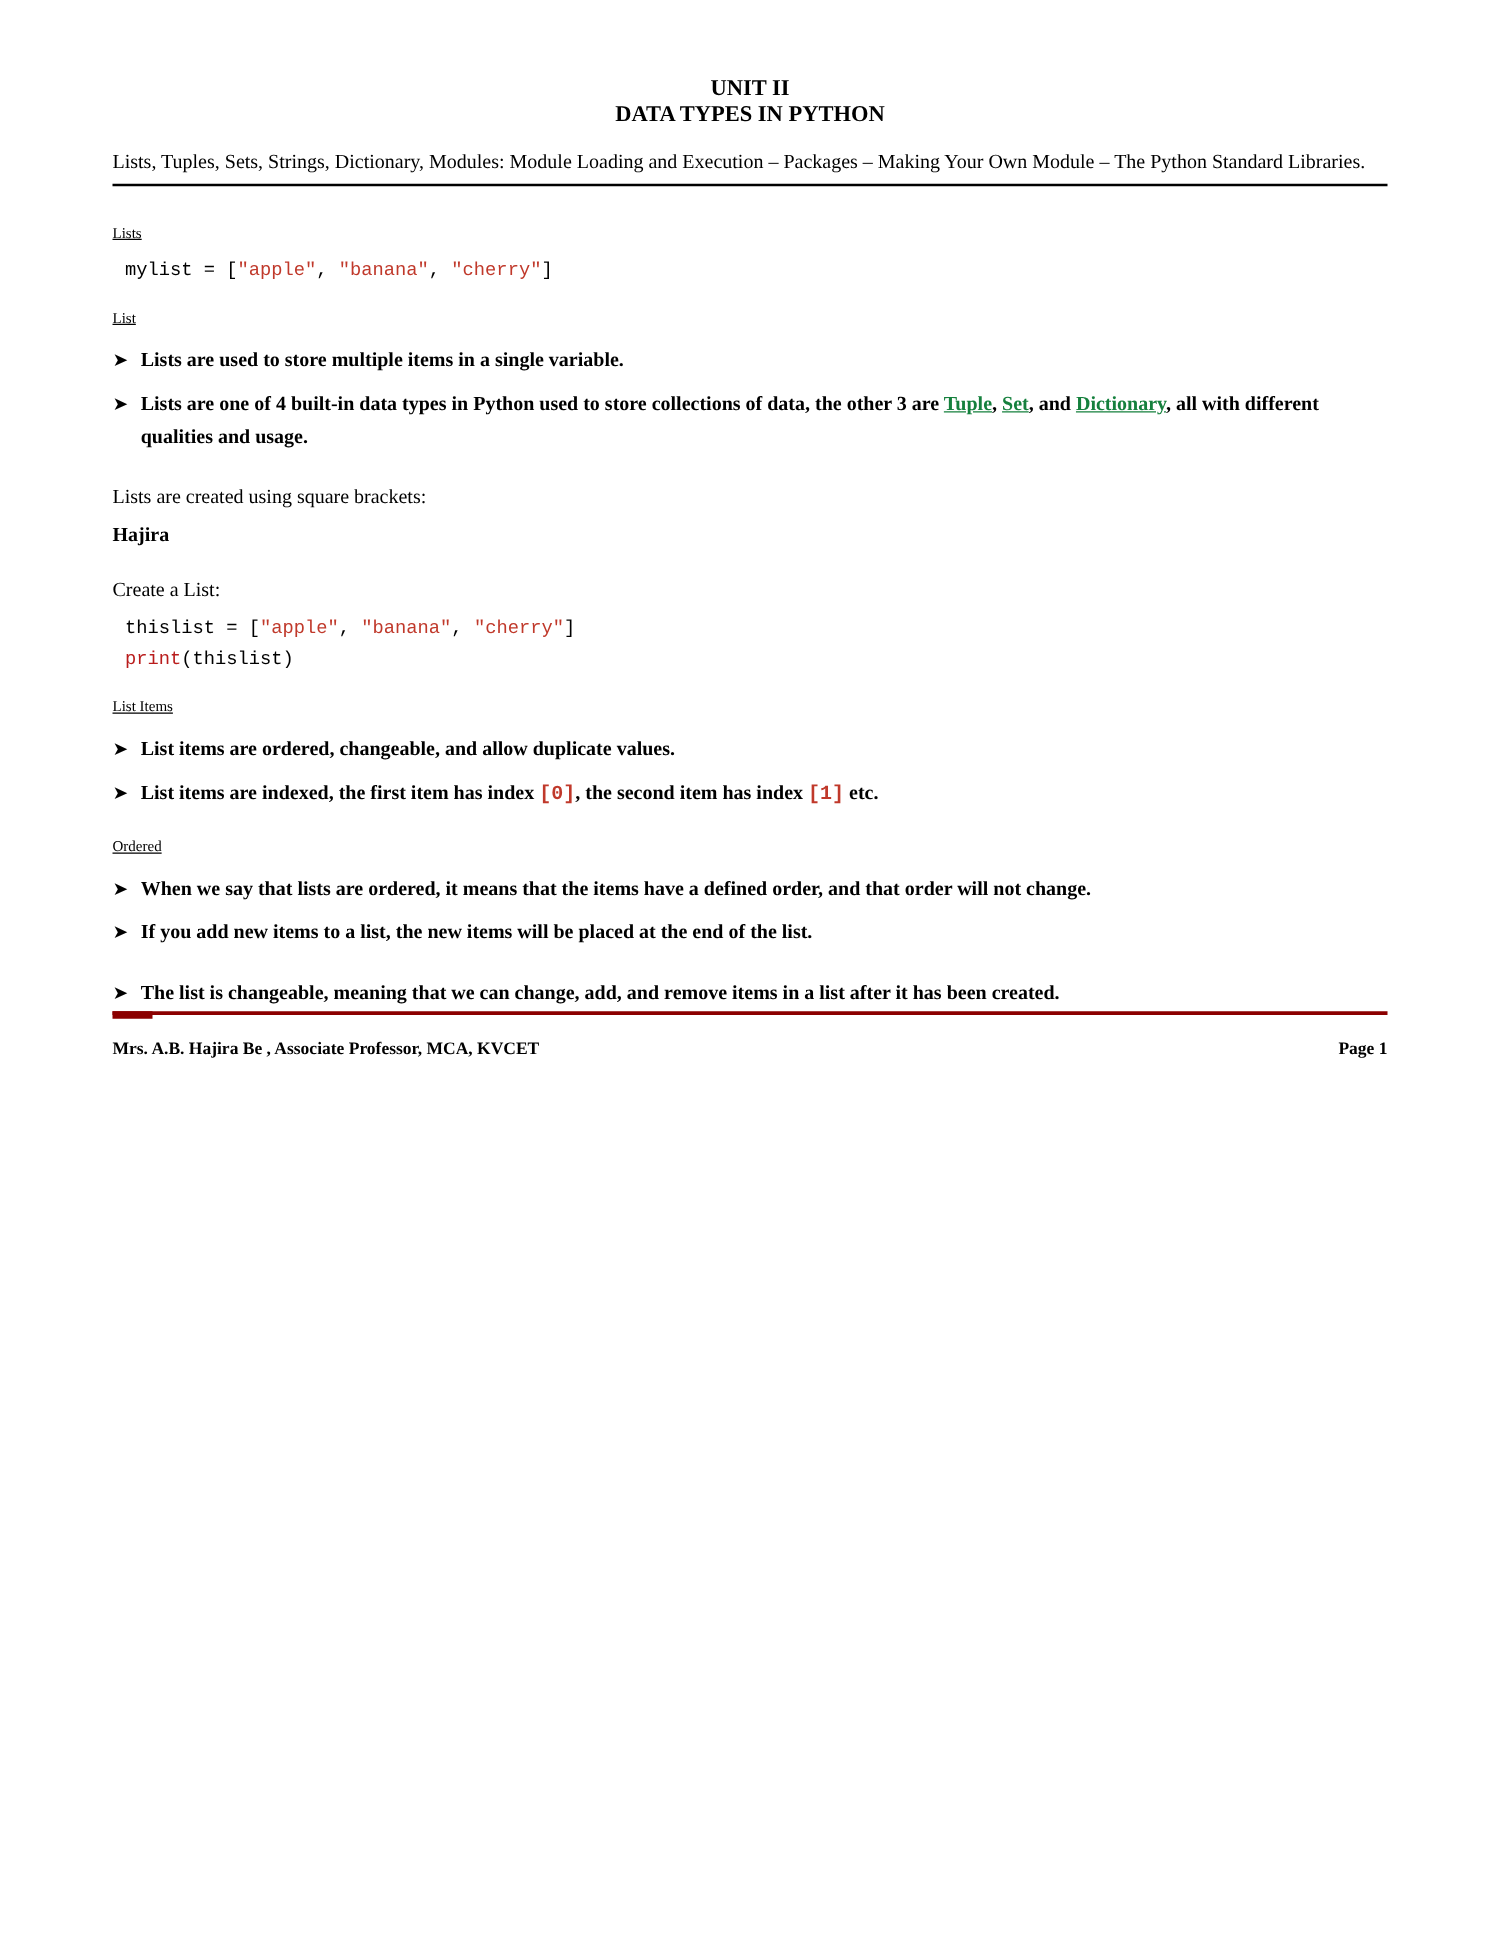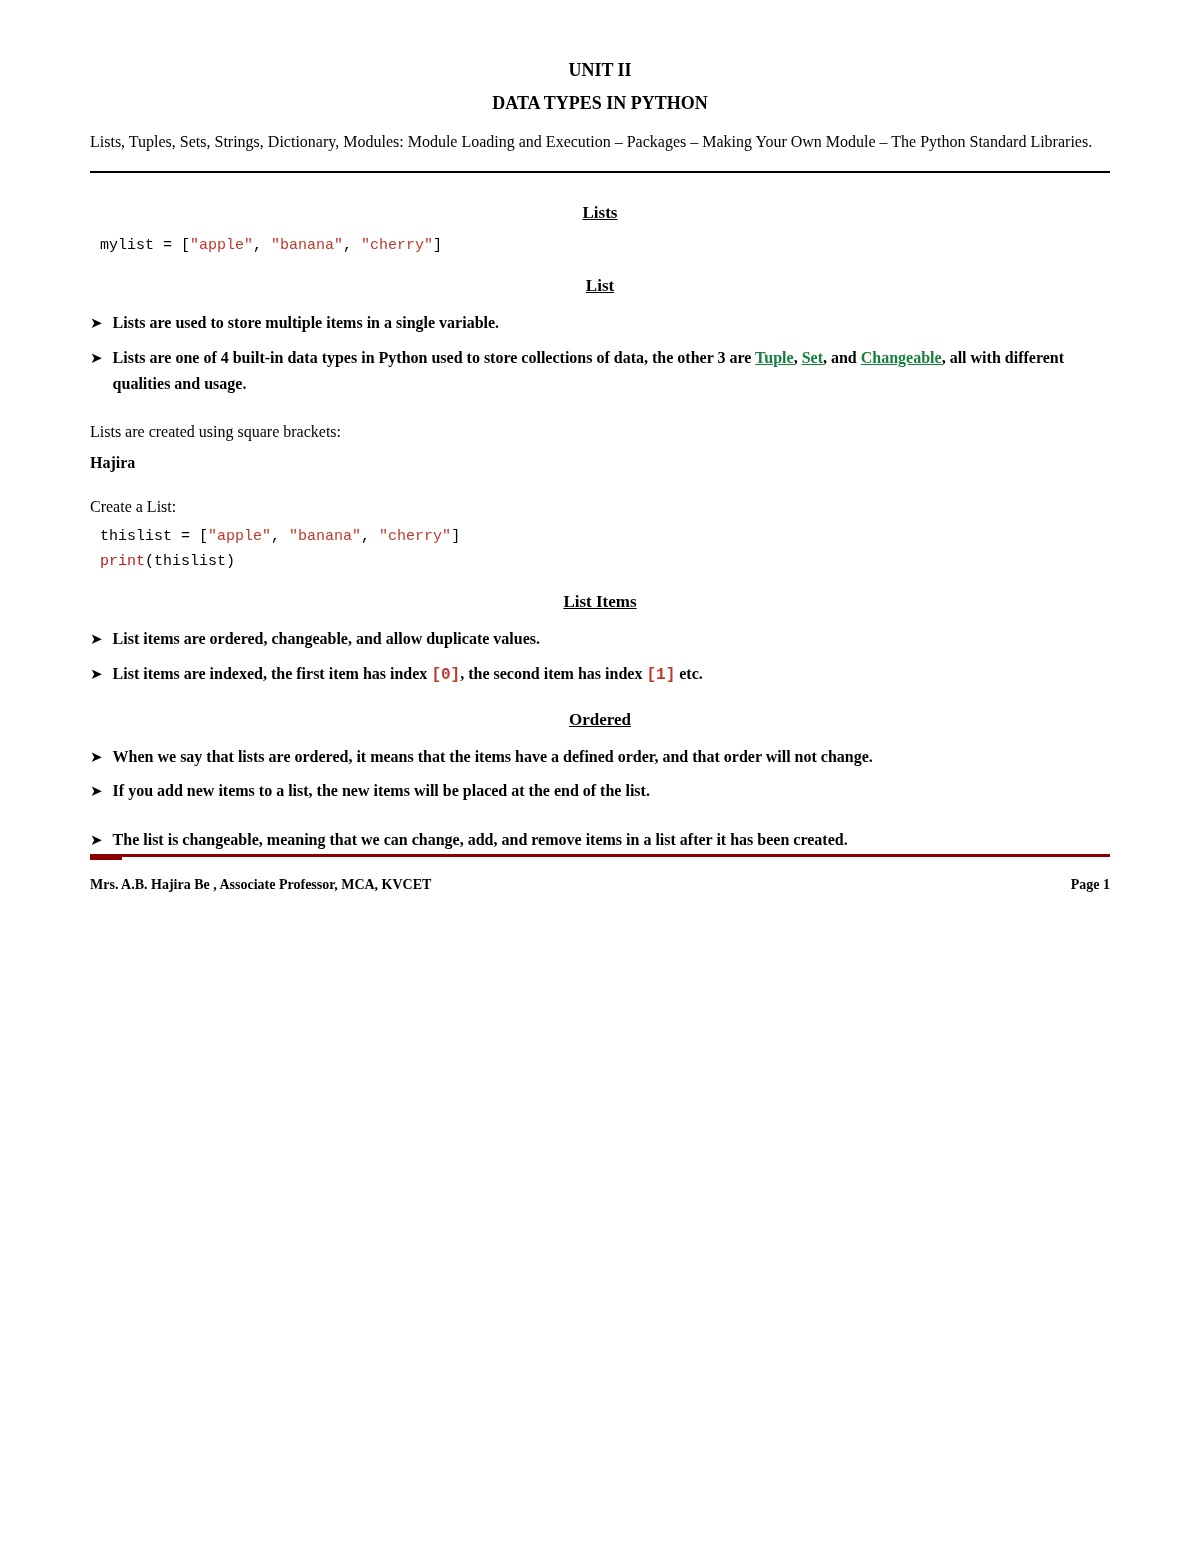--- a/index.html
+++ b/index.html
@@ -28,7 +28,7 @@
       text-align: center;
       font-weight: bold;
       font-size: 18px;
-      margin-bottom: 12px;
+      margin-bottom: 0;
     }
 
     .main-title {

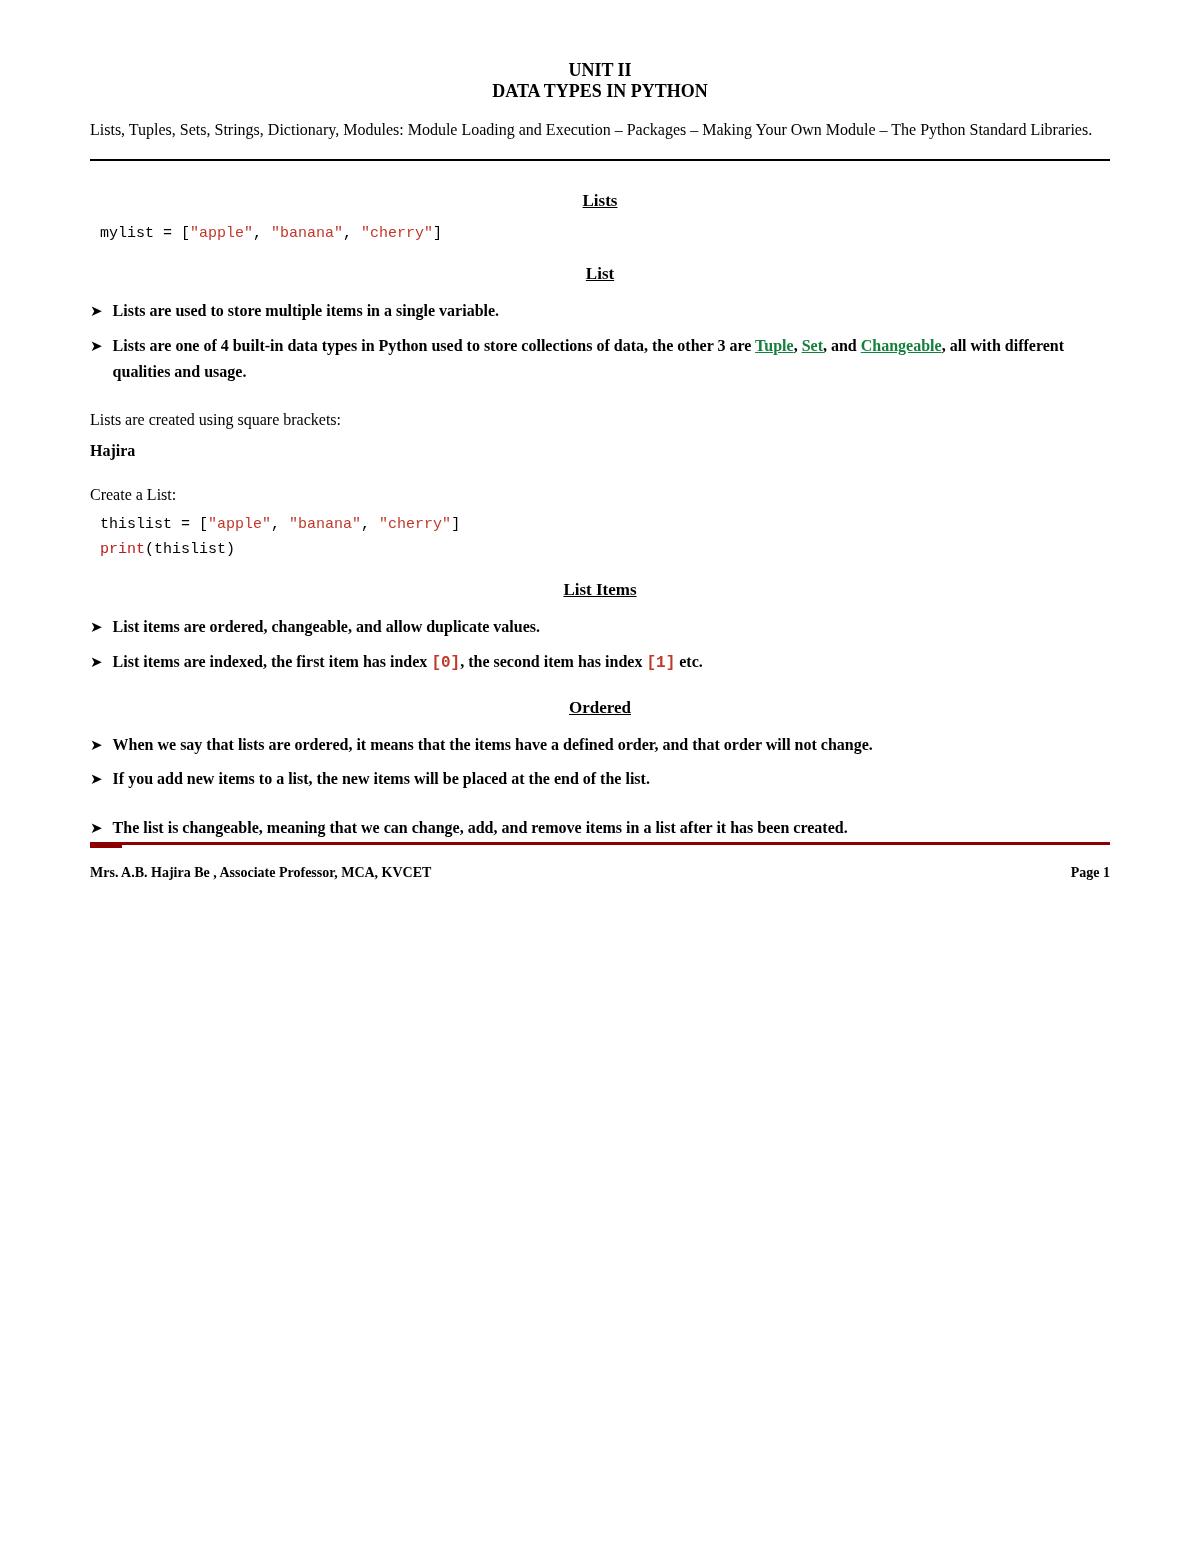--- a/index.html
+++ b/index.html
@@ -42,7 +42,7 @@
       font-size: 16px;
       line-height: 1.7;
       border-bottom: 2px solid #000;
-      padding-bottom: 16px;
+      padding-bottom: 4px;
       margin-bottom: 30px;
     }
 

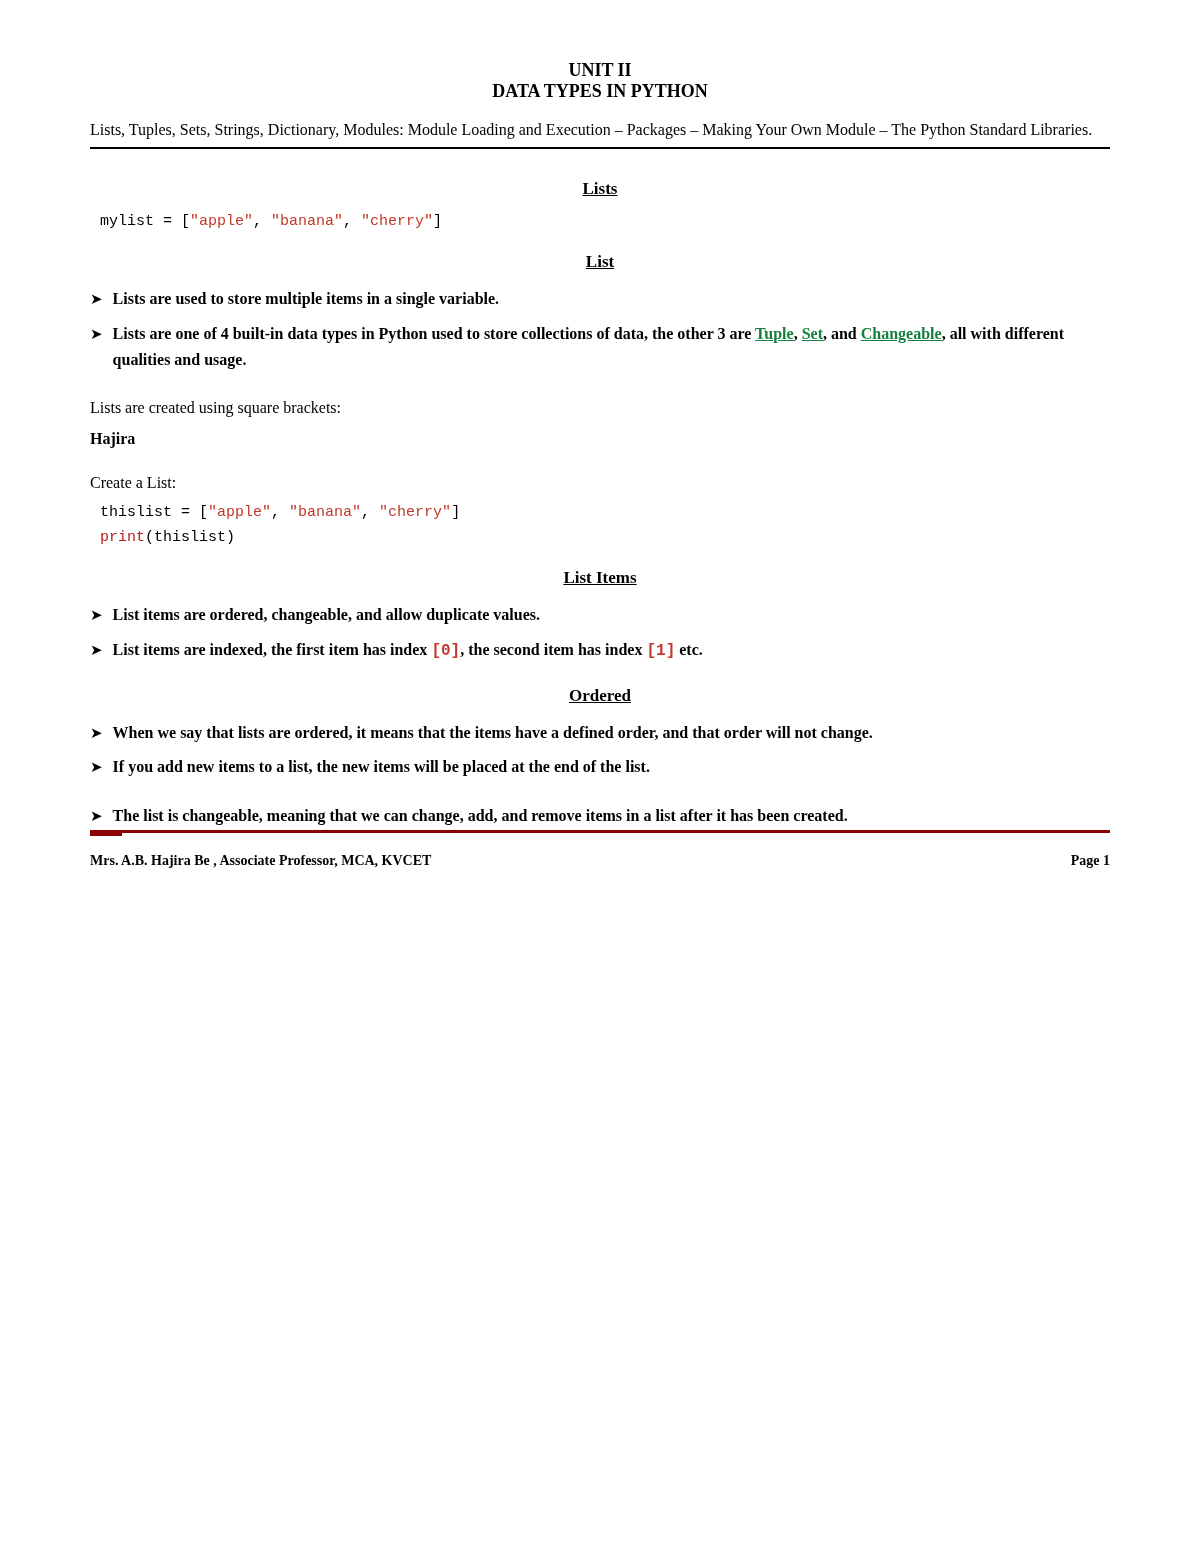--- a/index.html
+++ b/index.html
@@ -47,9 +47,8 @@
     }
 
     .section-heading {
-      text-align: center;
-      font-weight: bold;
-      font-size: 17px;
+      font-weight: normal;
+      font-size: 12px;
       text-decoration: underline;
       margin-bottom: 14px;
     }

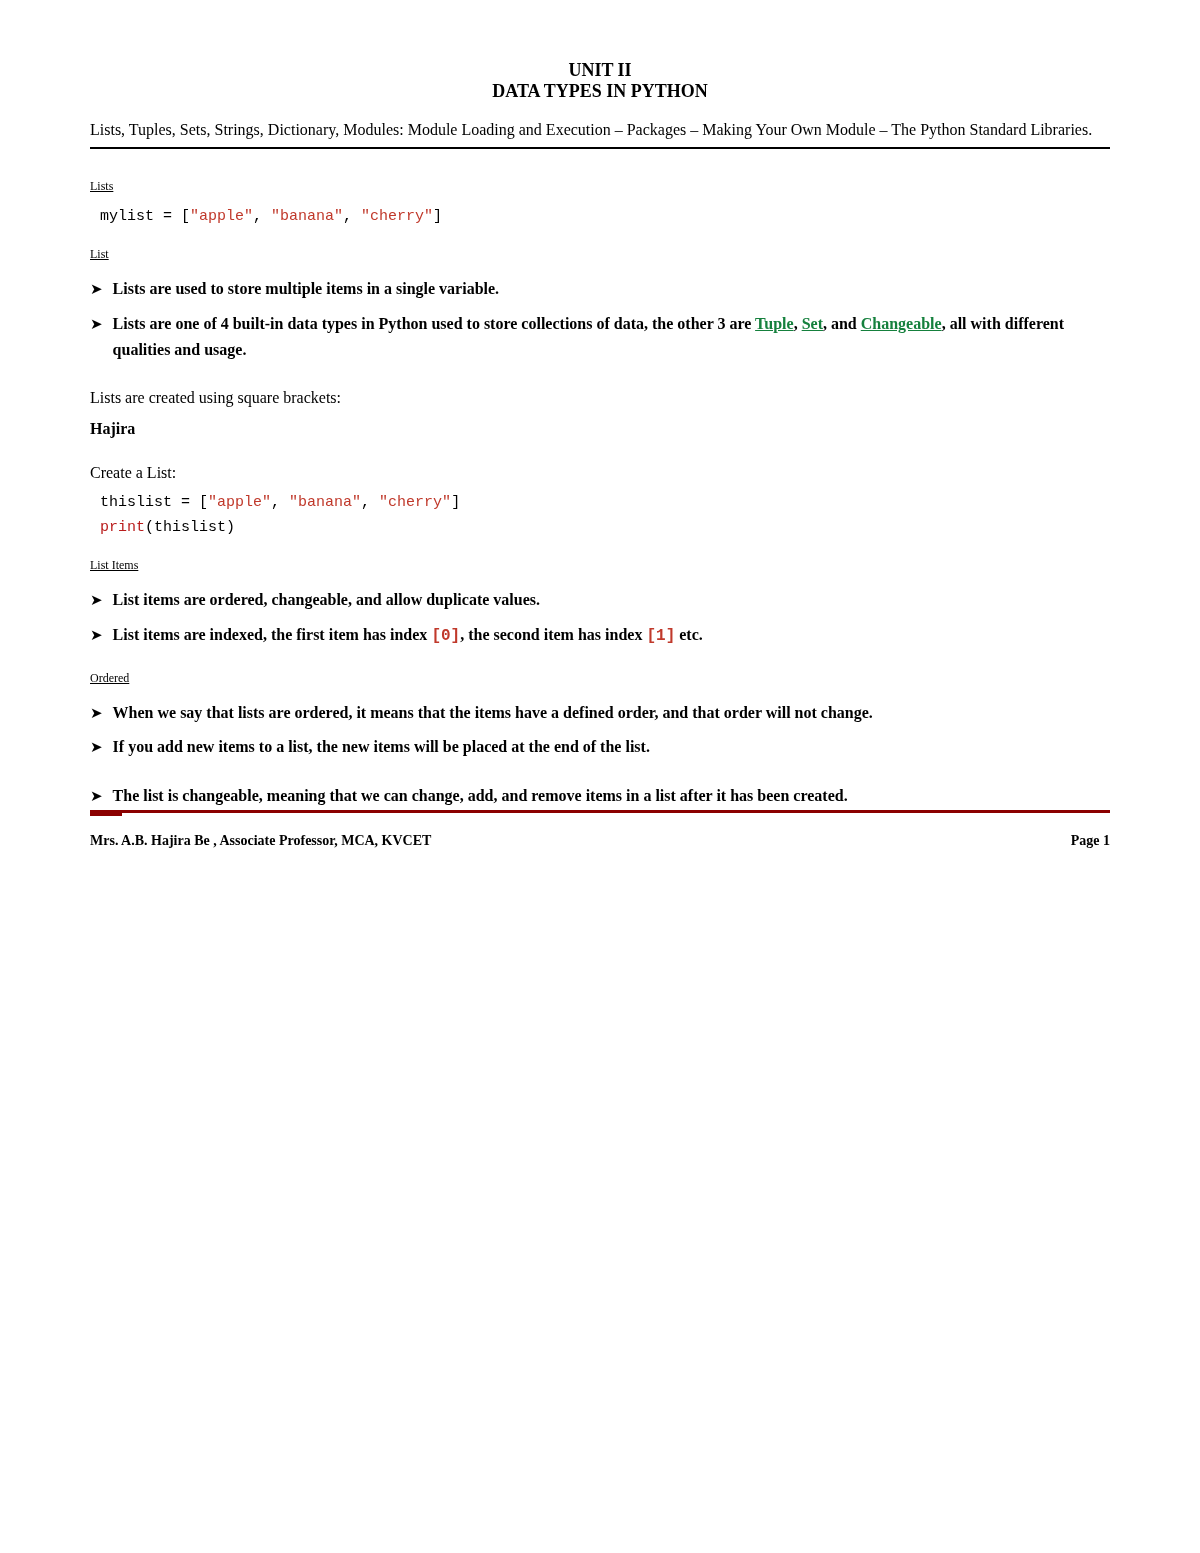--- a/index.html
+++ b/index.html
@@ -177,7 +177,7 @@
       </li>
       <li>
         <span class="bullet-arrow">➤</span>
-        <span class="bullet-text">Lists are one of 4 built-in data types in Python used to store collections of data, the other 3 are <a class="inline-link">Tuple</a>, <a class="inline-link">Set</a>, and <a class="inline-link">Changeable</a>, all with different qualities and usage.</span>
+        <span class="bullet-text">Lists are one of 4 built-in data types in Python used to store collections of data, the other 3 are <a class="inline-link">Tuple</a>, <a class="inline-link">Set</a>, and <a class="inline-link">Dictionary</a>, all with different qualities and usage.</span>
       </li>
     </ul>
 

